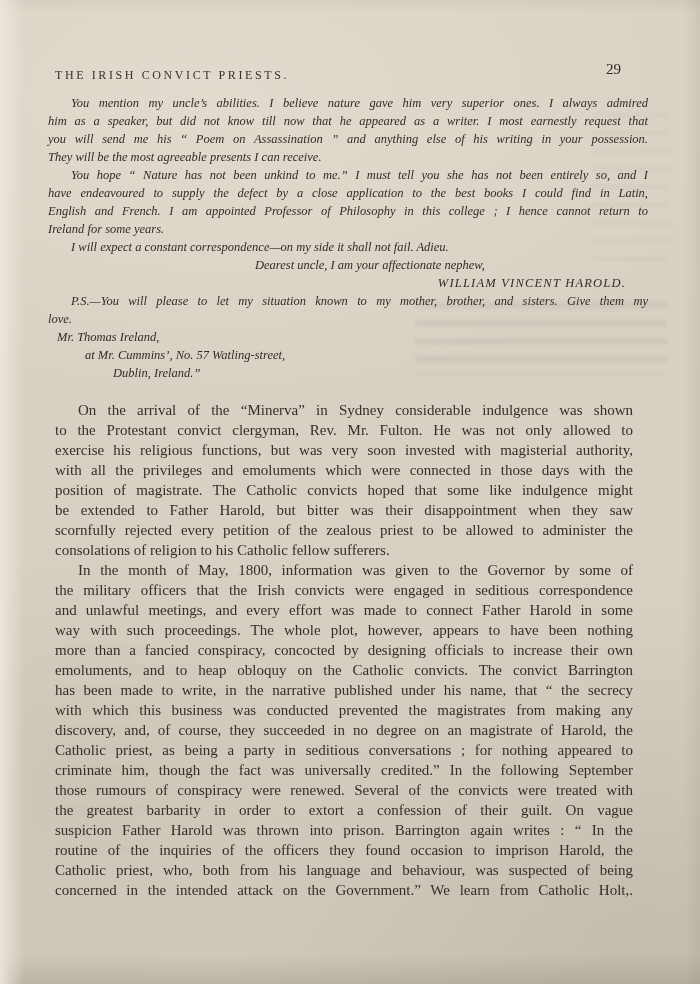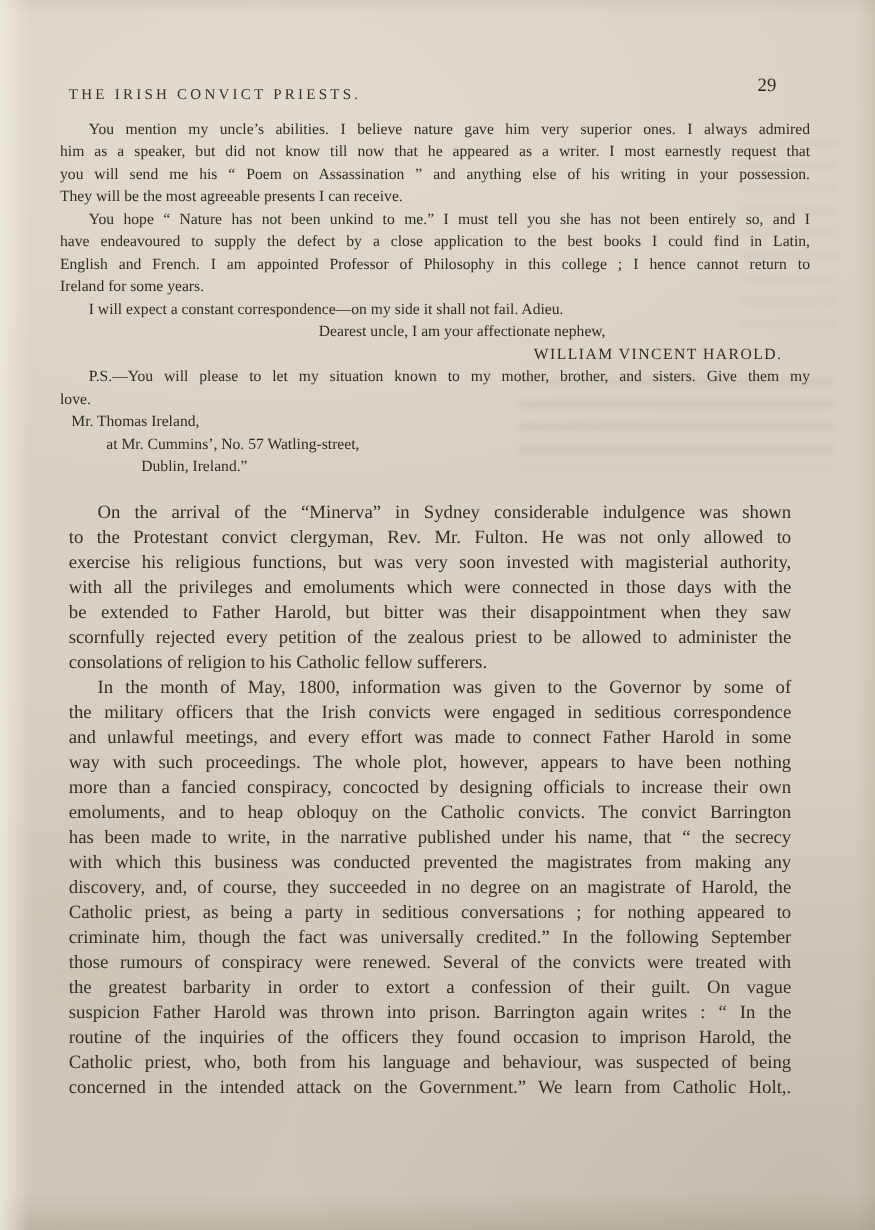--- a/index.html
+++ b/index.html
@@ -32,7 +32,7 @@
   }
   .letter{
     position:absolute;left:48px;top:94px;width:600px;
-    font-size:12.5px;line-height:18px;color:#302c27;
+    font-size:12.5px;line-height:18px;color:#302c27;font-style:italic;
   }
   .bodytext{
     position:absolute;left:55px;top:380px;width:578px;

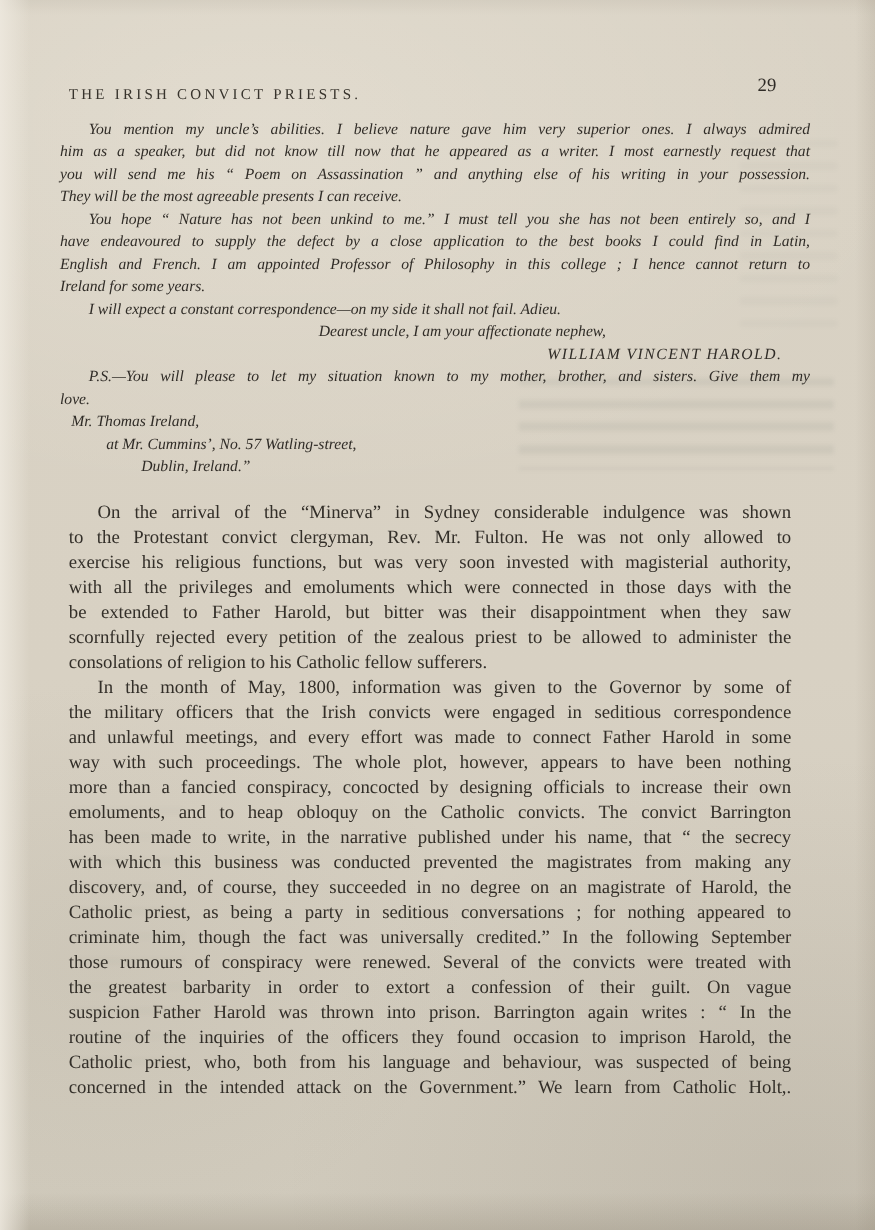--- a/index.html
+++ b/index.html
@@ -102,6 +102,7 @@
       <div class="line j">to the Protestant convict clergyman, Rev. Mr. Fulton.  He was not only allowed to</div>
       <div class="line j">exercise his religious functions, but was very soon invested with magisterial authority,</div>
       <div class="line j">with all the privileges and emoluments which were connected in those days with the</div>
+      <div class="line j">position of magistrate.  The Catholic convicts hoped that some like indulgence might</div>
       <div class="line j">be extended to Father Harold, but bitter was their disappointment when they saw</div>
       <div class="line j">scornfully rejected every petition of the zealous priest to be allowed to administer the</div>
       <div class="line">consolations of religion to his Catholic fellow sufferers.</div>

